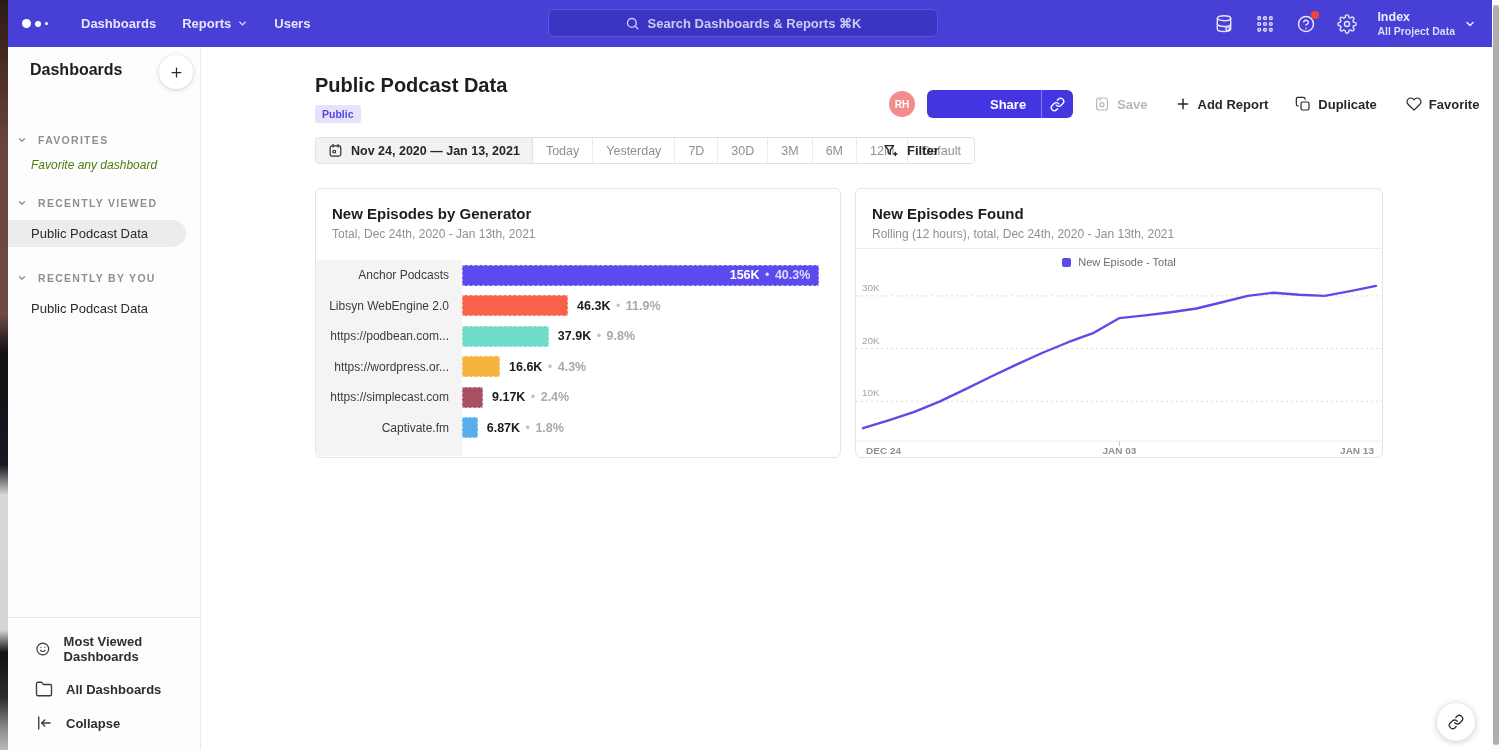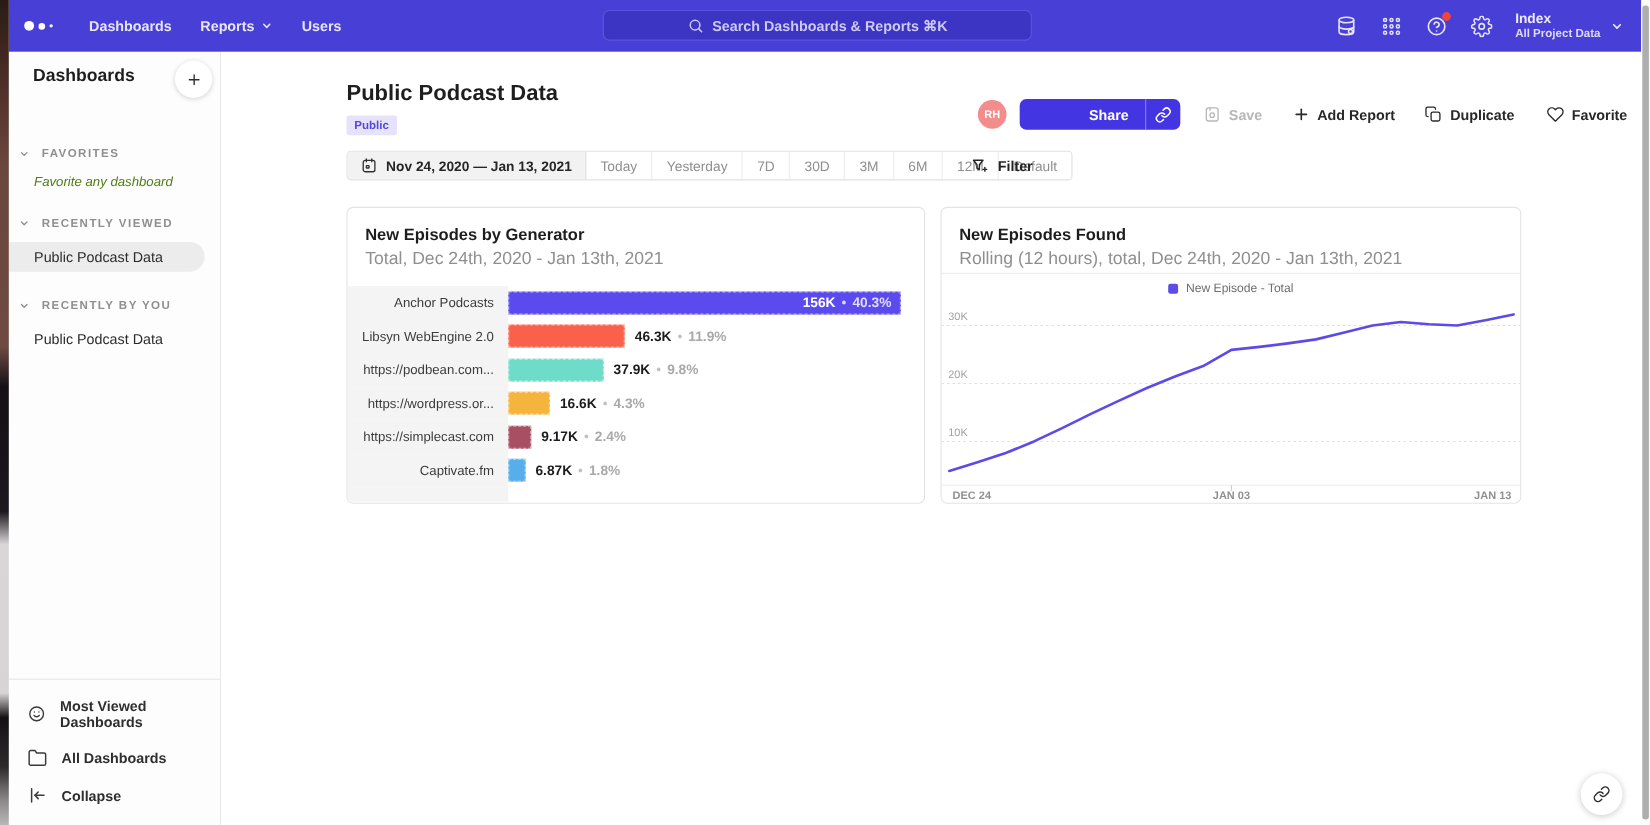--- a/index.html
+++ b/index.html
@@ -96,7 +96,7 @@
   .card1 { left:114px; width:526px; }
   .card2 { left:654px; width:528px; }
   .card-title { position:absolute; left:16px; top:16px; font-size:15px; font-weight:700; color:#1d1d1d; }
-  .card-sub { position:absolute; left:16px; top:38px; font-size:16px; color:#8f8f8f; }
+  .card-sub { position:absolute; left:16px; top:38px; font-size:12px; color:#8f8f8f; }
 
   .rows { position:absolute; left:0; right:0; top:71px; }
   .bar-row { display:flex; align-items:center; height:30.5px; }

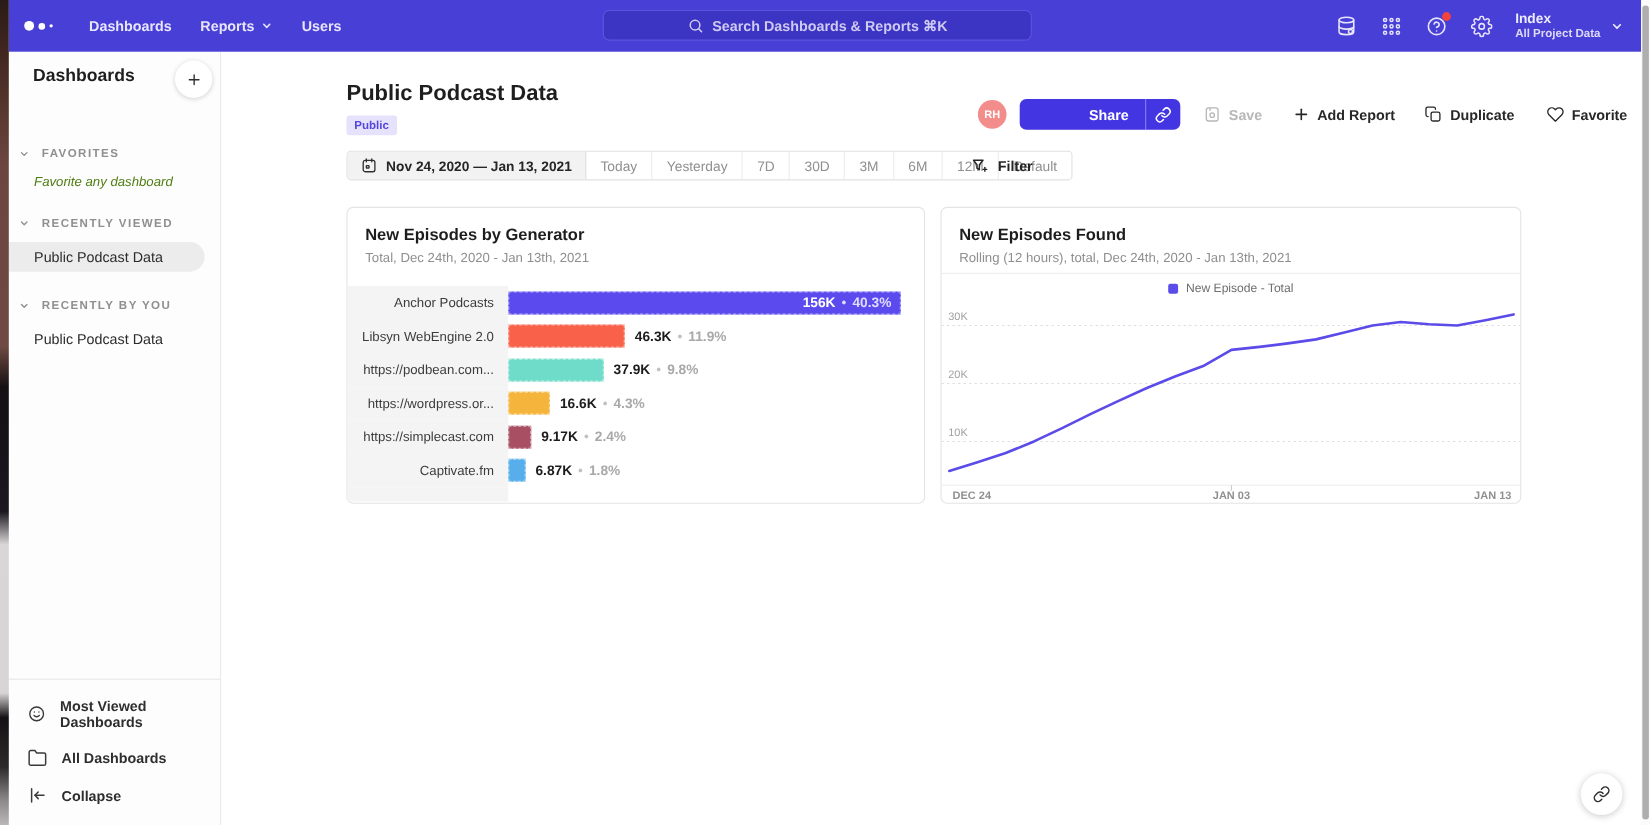--- a/index.html
+++ b/index.html
@@ -51,7 +51,7 @@
     font-size:13px; font-weight:500; color:#2b2b2b; cursor:pointer; width:178px; }
   .sb-item.selected { background:#ececec; border-radius:0 14px 14px 0; }
   .sb-footer { position:absolute; left:0; right:0; bottom:0; border-top:1px solid #e8e8e8; padding:8px 0 10px; background:#fdfdfd; }
-  .sb-foot-item { display:flex; align-items:center; gap:13px; padding:8px 0 8px 17px; font-size:13px;
+  .sb-foot-item { display:flex; align-items:center; gap:13px; padding:8px 0 8px 27px; font-size:13px;
     font-weight:700; color:#2e2e2e; cursor:pointer; }
   .sb-foot-item svg { width:18px; height:18px; color:#3a3a3a; }
   .sb-top-gap { height:62px; }

